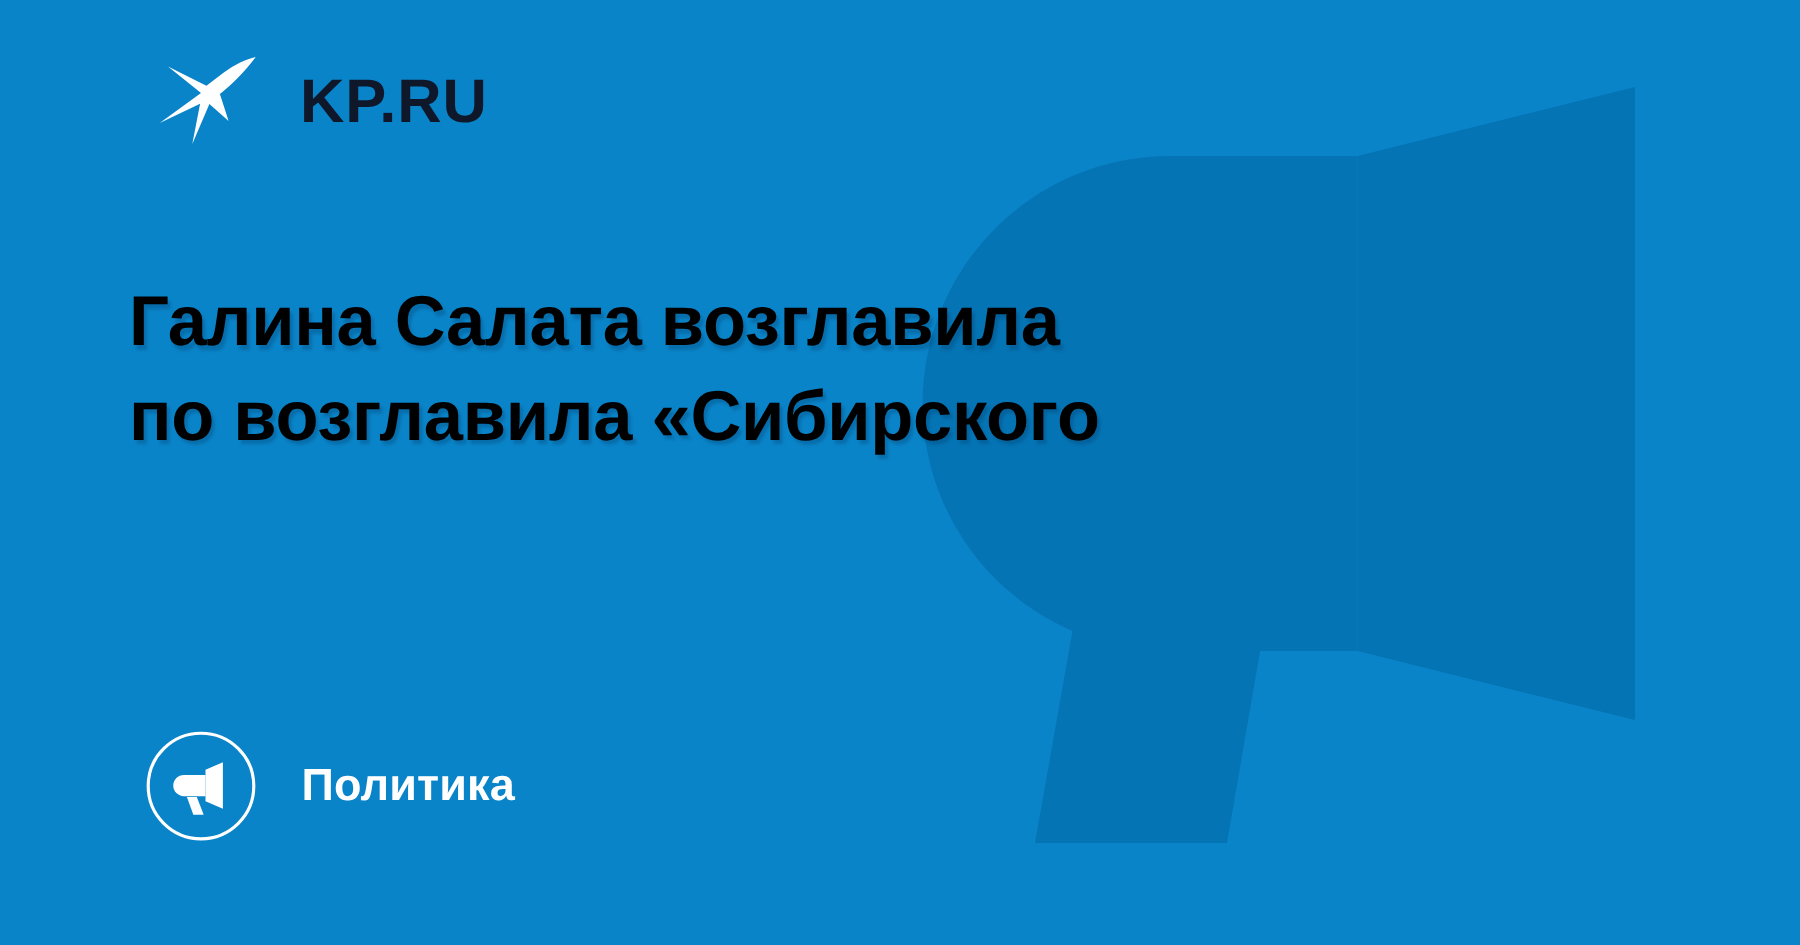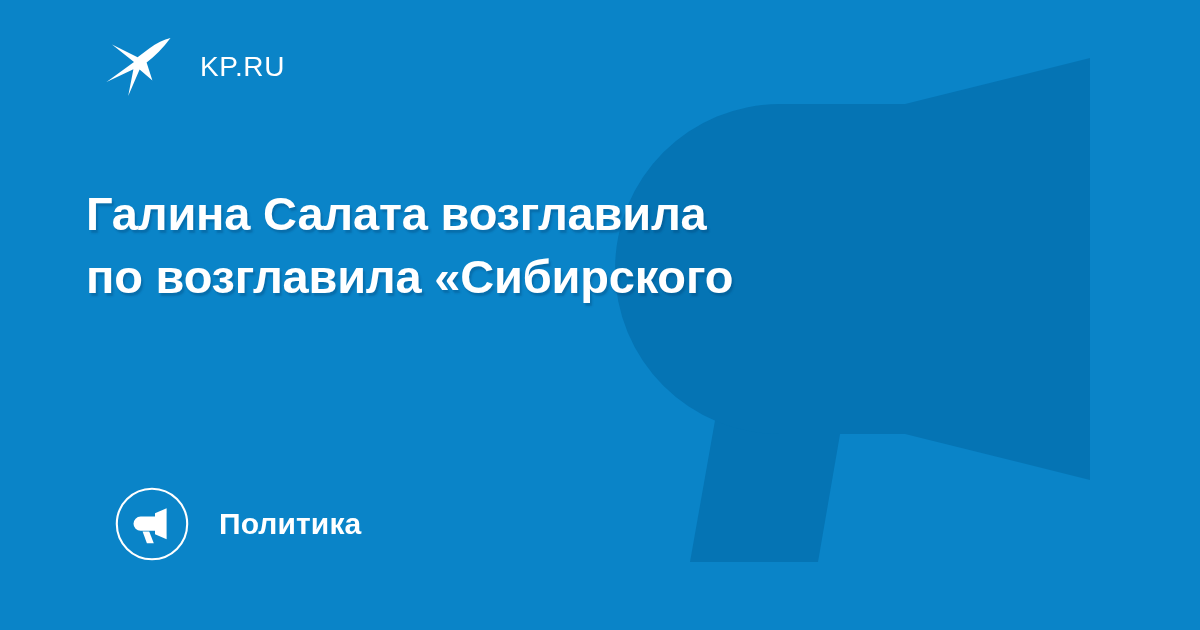--- a/index.html
+++ b/index.html
@@ -47,9 +47,9 @@
   }
 
   #brand-wordmark {
-    color: #ffffff;
-    font-size: 28px;
-    font-weight: 400;
+    color: #0f172a;
+    font-size: 41px;
+    font-weight: 700;
     letter-spacing: 0.6px;
     line-height: 1;
     white-space: nowrap;

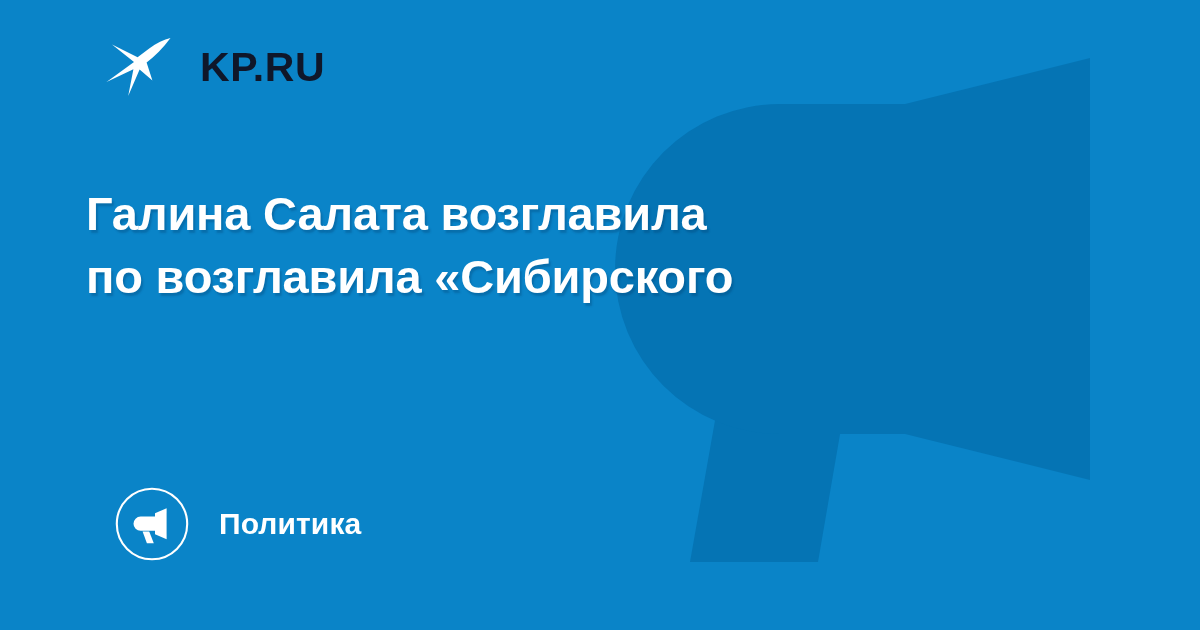--- a/index.html
+++ b/index.html
@@ -61,7 +61,7 @@
     left: 86px;
     top: 152px;
     width: 800px;
-    color: #ffffff;
+    color: #000000;
     font-size: 47px;
     font-weight: 700;
     line-height: 1.335;

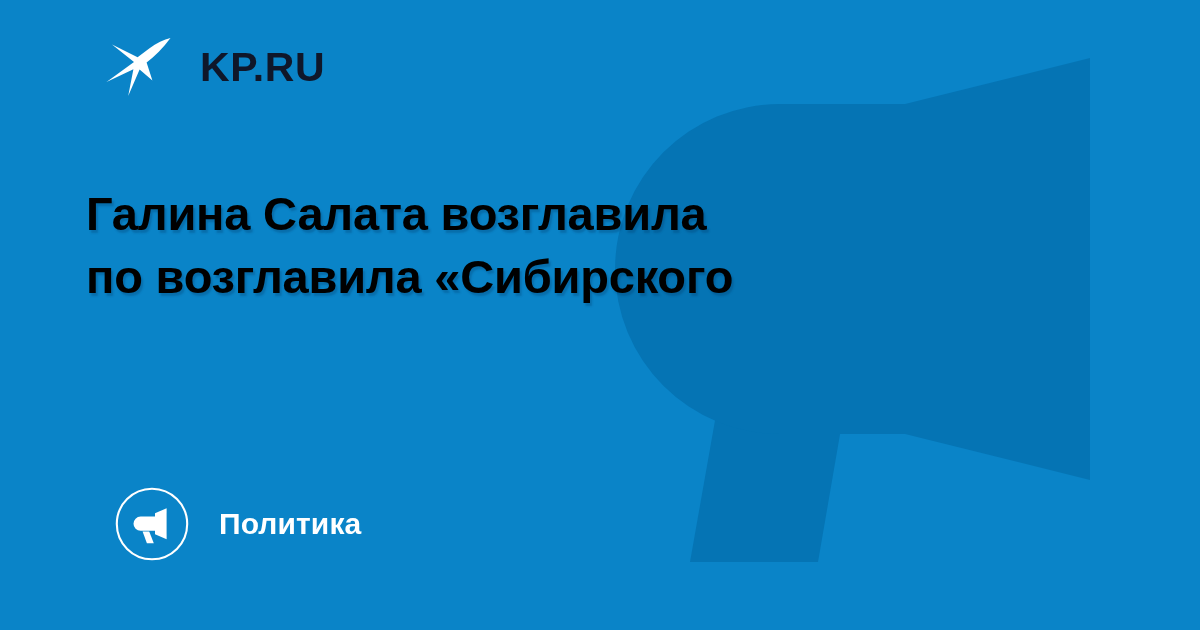--- a/index.html
+++ b/index.html
@@ -77,7 +77,7 @@
   
   #category {
     position: absolute;
-    left: 115px;
+    left: 97px;
     top: 487px;
     display: flex;
     align-items: center;

